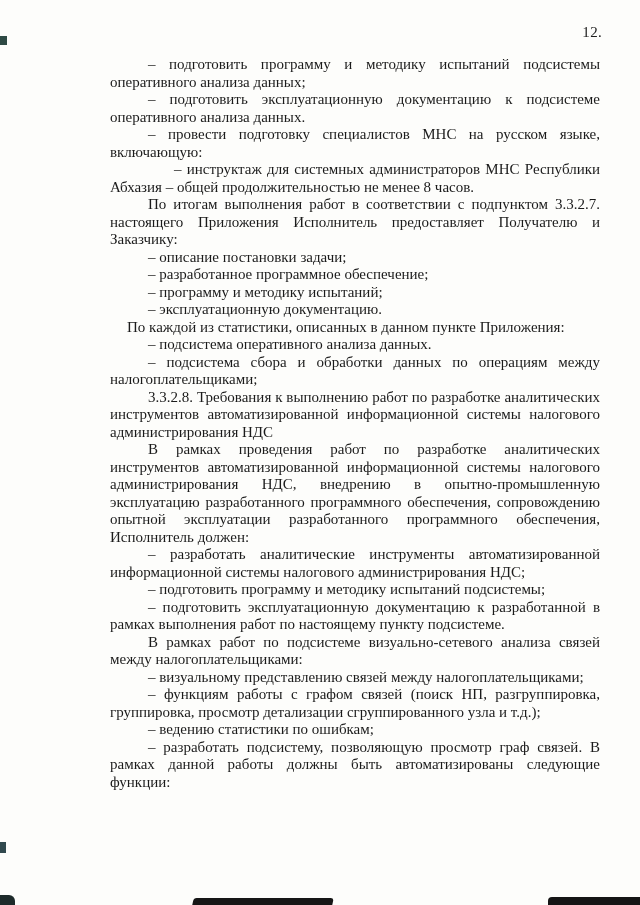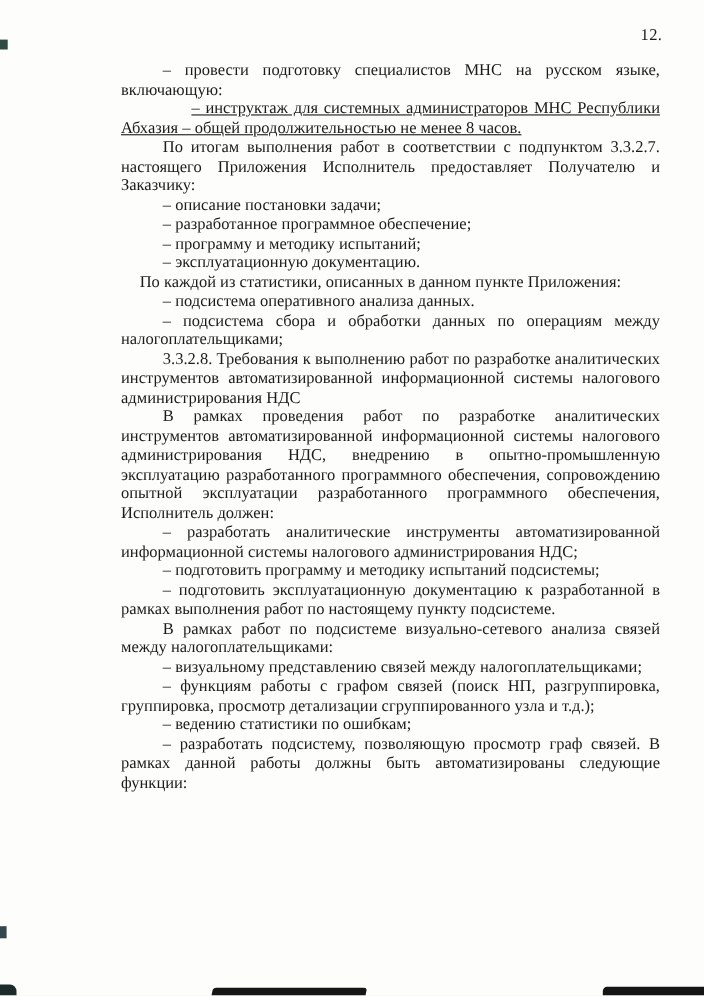--- a/index.html
+++ b/index.html
@@ -67,6 +67,7 @@
   <div class="page-number">12.</div>
 
   <div class="body-text">
+      <p class="para indent-normal">– подготовить программу и методику испытаний подсистемы оперативного анализа данных;</p>
       <p class="para indent-normal">– провести подготовку специалистов МНС на русском языке, включающую:</p>
       <p class="para indent-deep">– инструктаж для системных администраторов МНС Республики Абхазия – общей продолжительностью не менее 8 часов.</p>
       <p class="para indent-normal">По итогам выполнения работ в соответствии с подпунктом 3.3.2.7. настоящего Приложения Исполнитель предоставляет Получателю и Заказчику:</p>

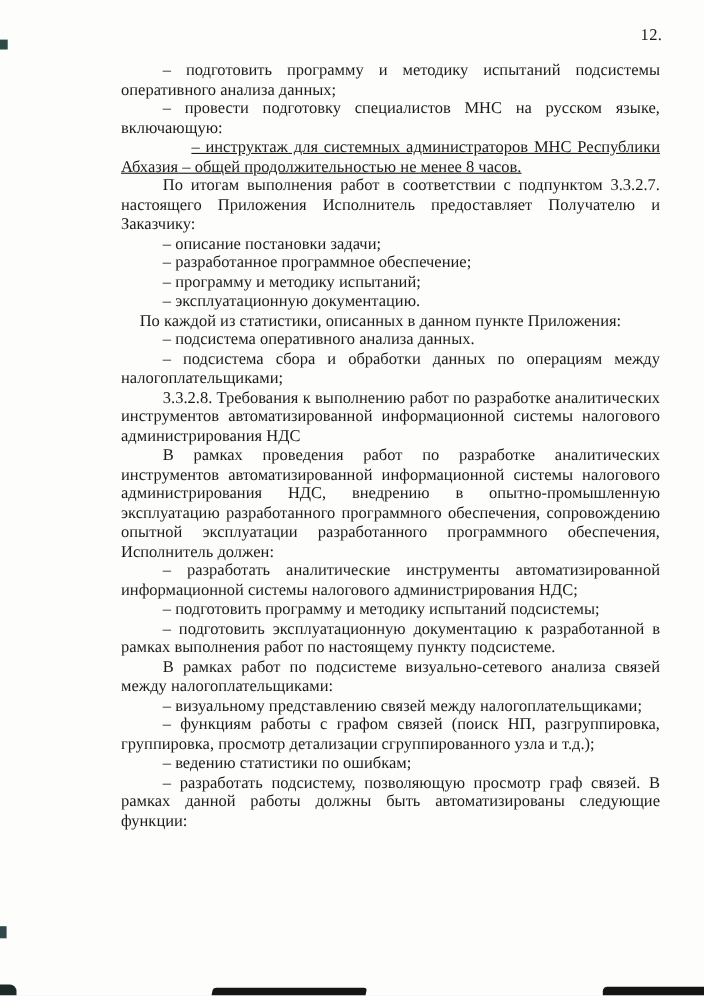--- a/index.html
+++ b/index.html
@@ -68,6 +68,7 @@
 
   <div class="body-text">
       <p class="para indent-normal">– подготовить программу и методику испытаний подсистемы оперативного анализа данных;</p>
+      <p class="para indent-normal">– подготовить эксплуатационную документацию к подсистеме оперативного анализа данных.</p>
       <p class="para indent-normal">– провести подготовку специалистов МНС на русском языке, включающую:</p>
       <p class="para indent-deep">– инструктаж для системных администраторов МНС Республики Абхазия – общей продолжительностью не менее 8 часов.</p>
       <p class="para indent-normal">По итогам выполнения работ в соответствии с подпунктом 3.3.2.7. настоящего Приложения Исполнитель предоставляет Получателю и Заказчику:</p>

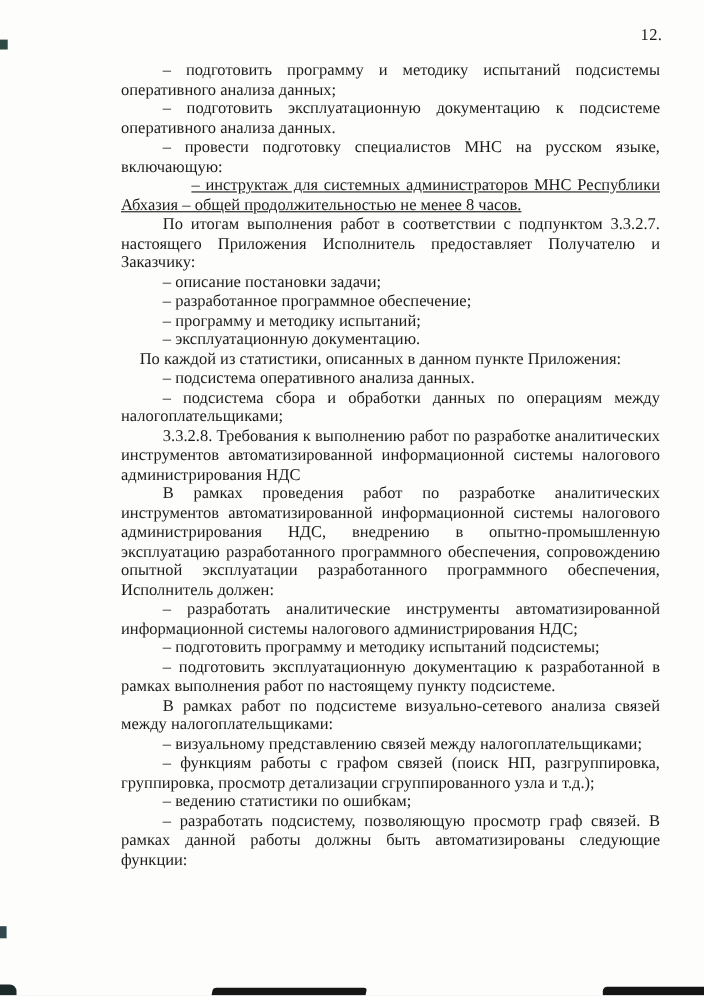--- a/index.html
+++ b/index.html
@@ -30,7 +30,7 @@
     text-align: justify;
   }
   .para { margin: 0; text-indent: 38px; }
-  .para.indent-deep { text-indent: 64px; text-decoration: underline; }
+  .para.indent-deep { text-indent: 64px; }
   .para.indent-small { text-indent: 17px; }
 
   

